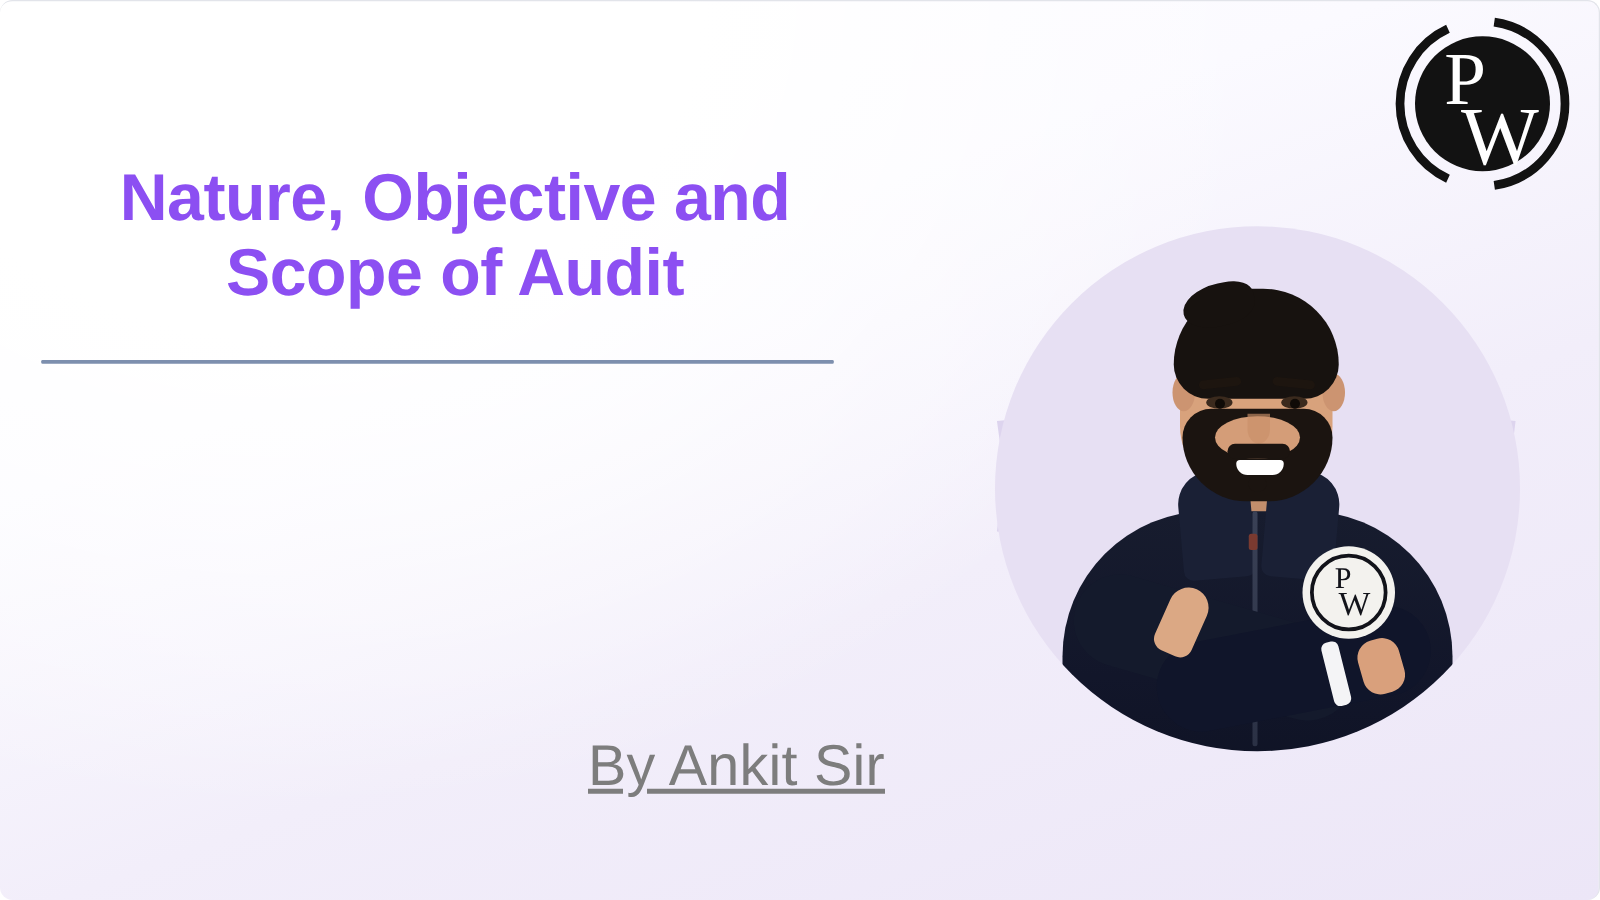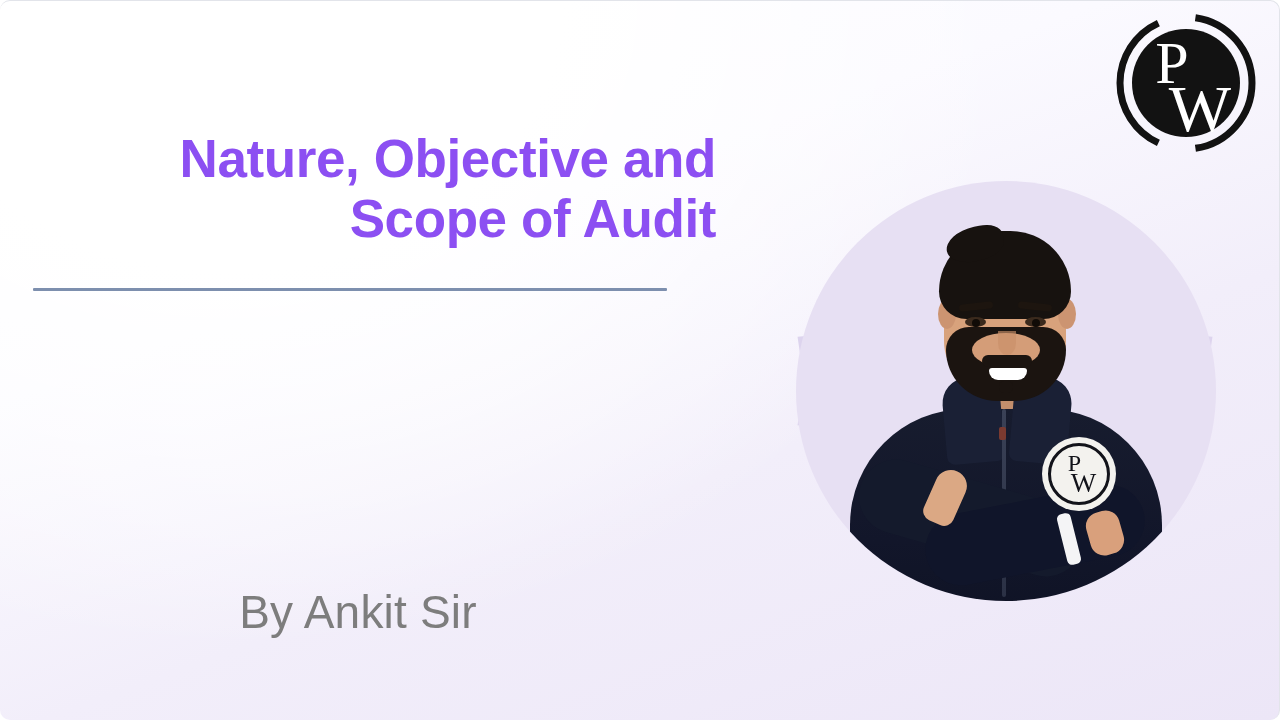--- a/index.html
+++ b/index.html
@@ -31,9 +31,9 @@
 
   .title {
     position:absolute;
-    left:36px; top:128px;
+    left:24px; top:128px;
     width:680px;
-    text-align:right;
+    text-align:center;
     color:#8c4ff2;
     font-size:53px;
     font-weight:bold;

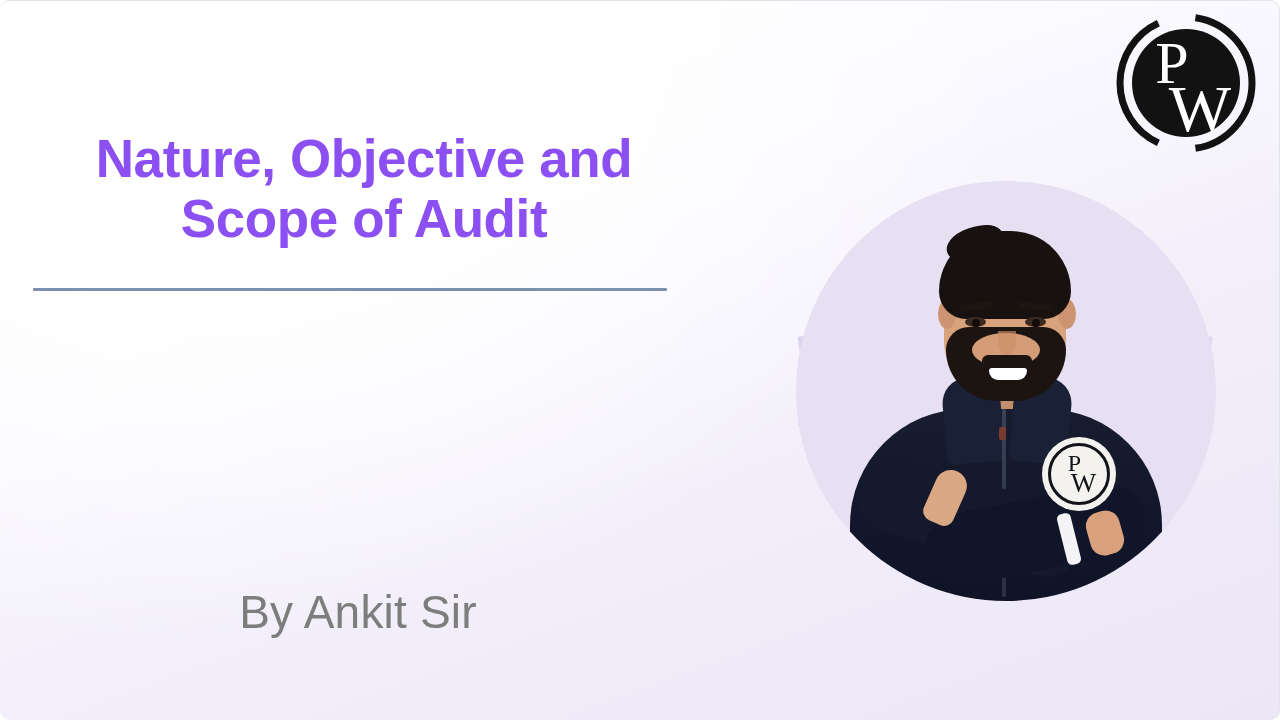--- a/index.html
+++ b/index.html
@@ -67,11 +67,12 @@
     position:absolute;
     left:8px; top:584px;
     width:700px;
-    text-align:center;
+    text-align:right;
     color:#7d7d7d;
     font-size:46px;
     font-weight:normal;
     letter-spacing:0.2px;
+    text-decoration:underline;
   }
 
   

